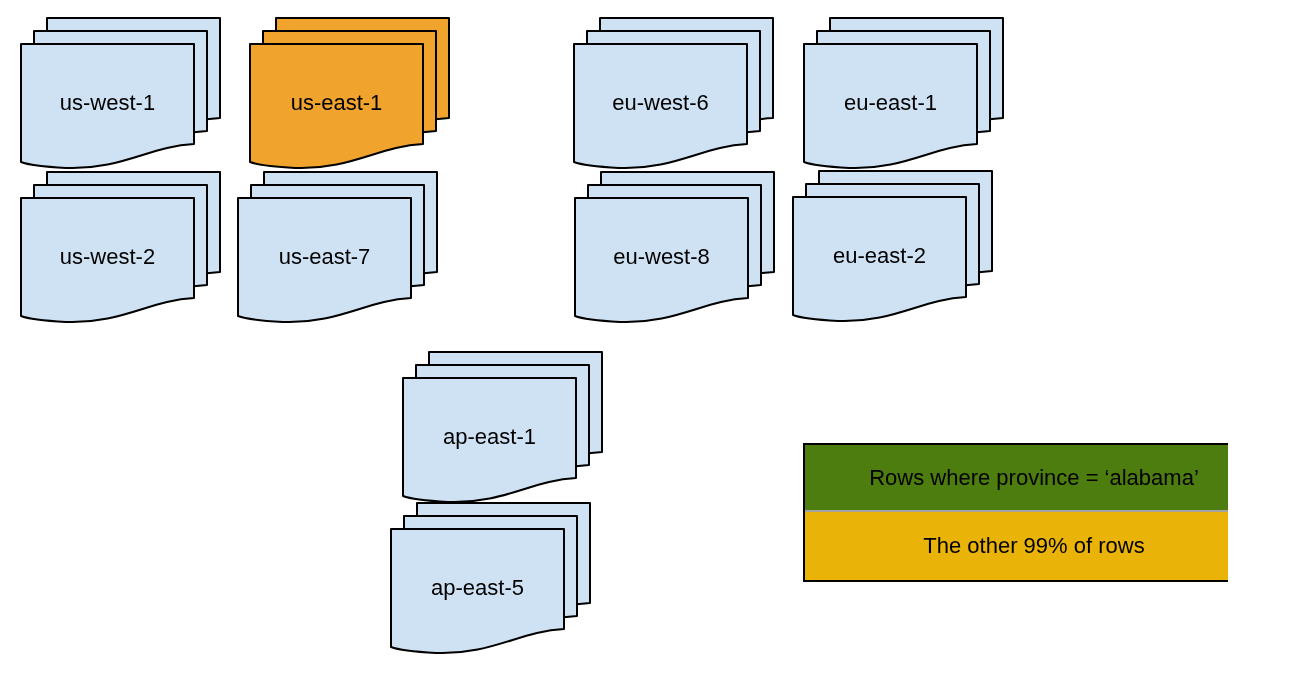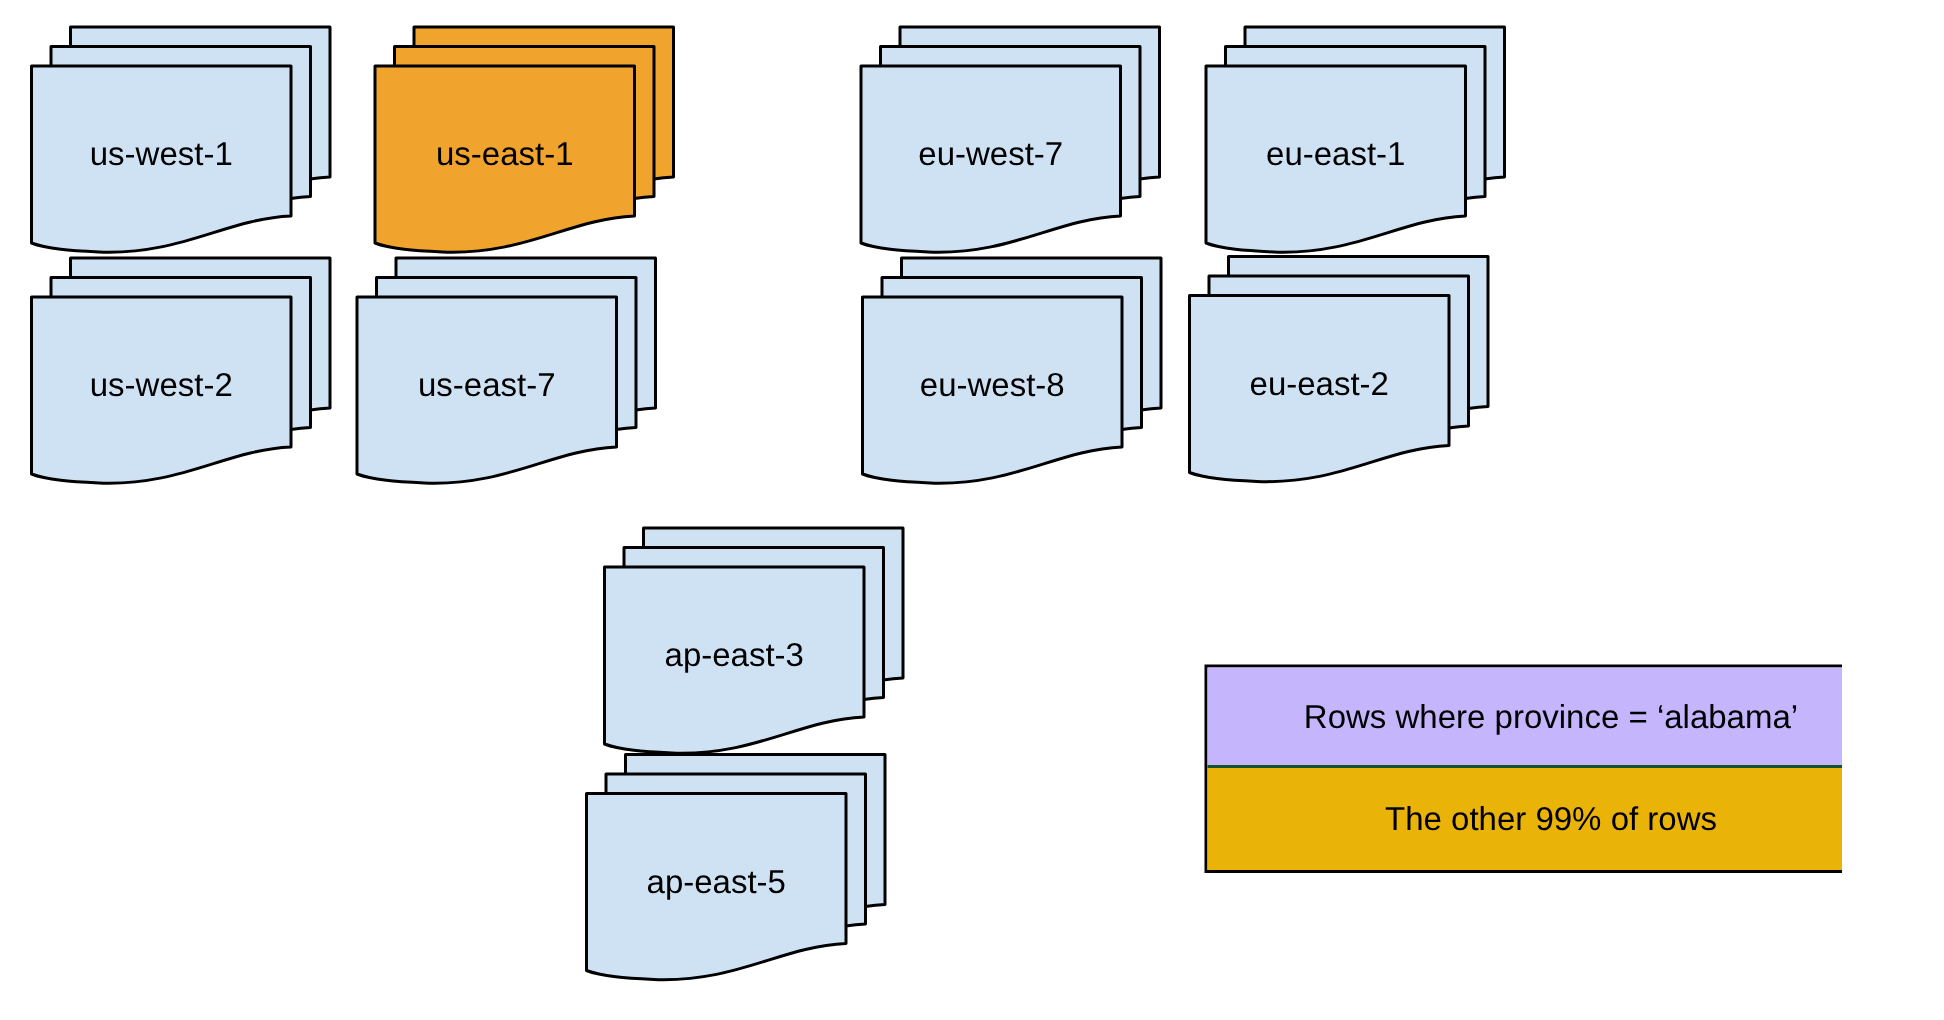--- a/index.html
+++ b/index.html
@@ -90,7 +90,7 @@
     <svg class="l3" viewBox="0 0 175 126">
         <use href="#docshape"></use>
       </svg>
-    <div class="stack-label">eu-west-7</div>
+    <div class="stack-label">eu-west-6</div>
   </div>
 
   <div class="stack" style="left:803px; top:17px">

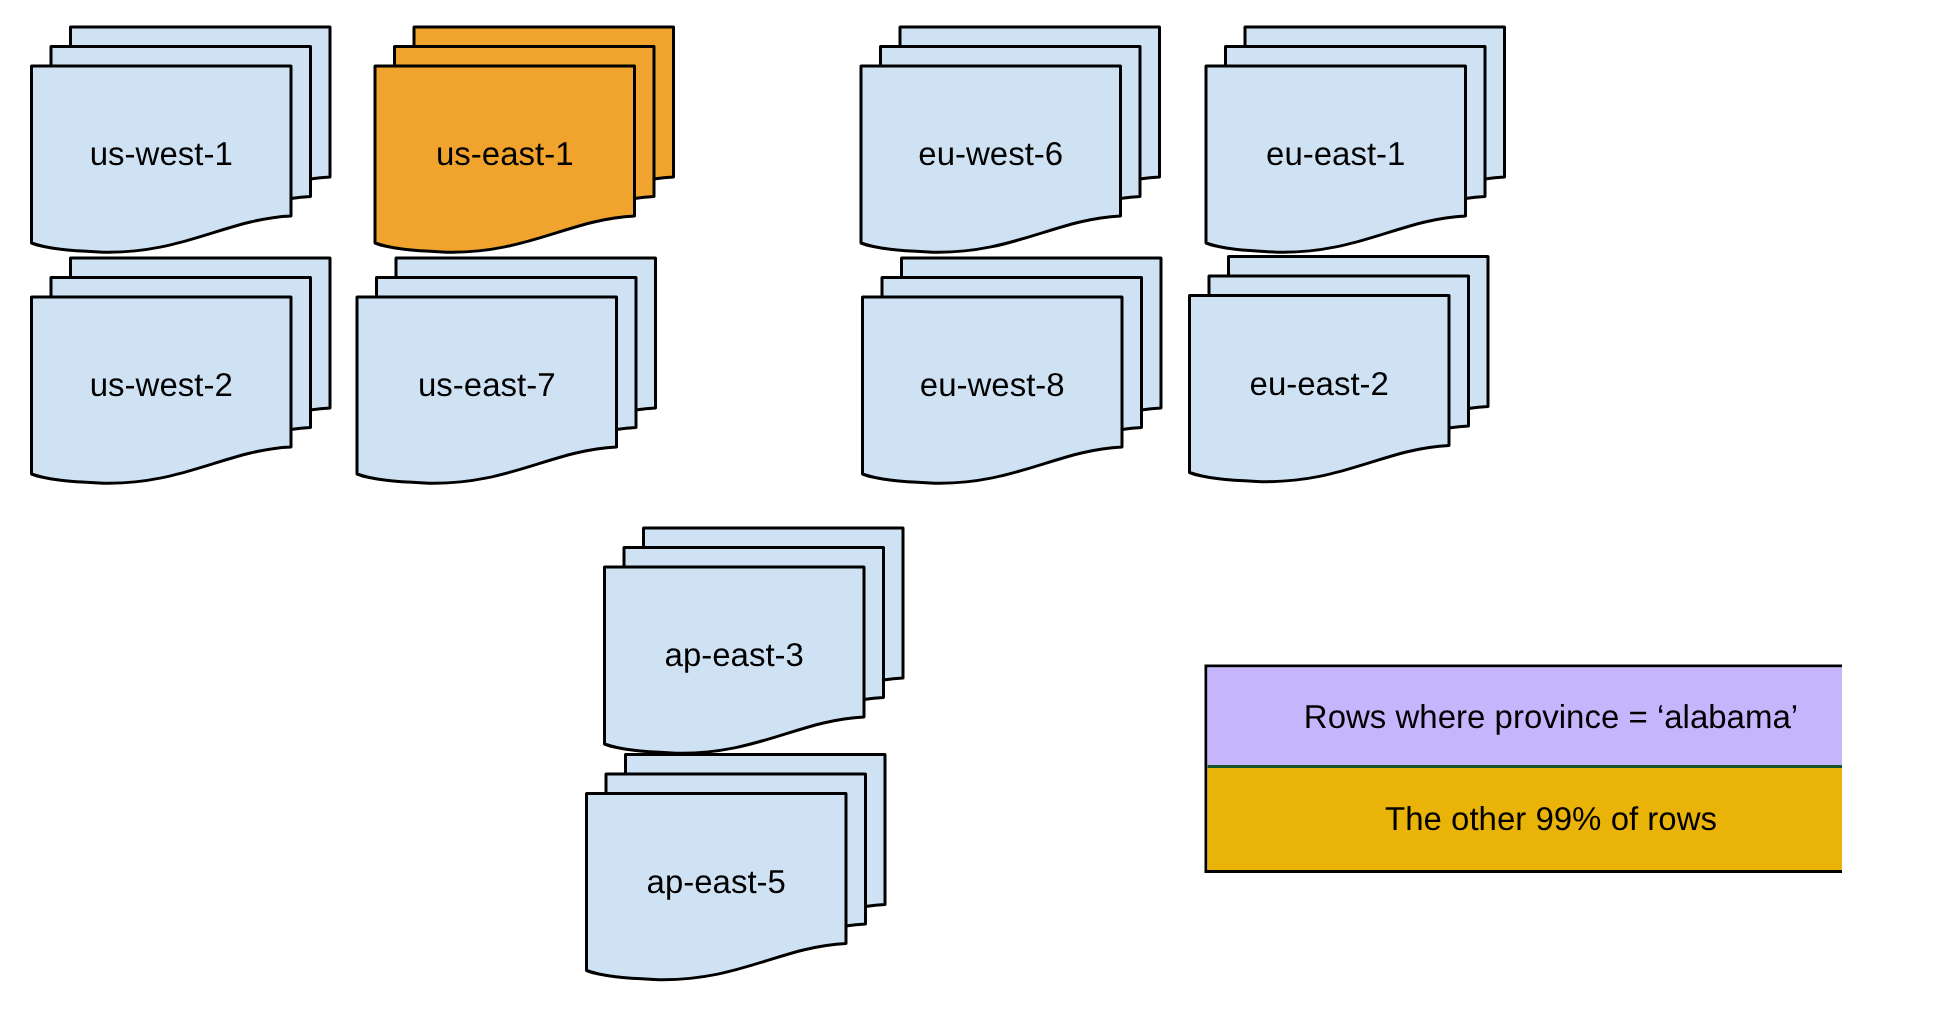--- a/index.html
+++ b/index.html
@@ -168,7 +168,7 @@
     <svg class="l3" viewBox="0 0 175 126">
         <use href="#docshape"></use>
       </svg>
-    <div class="stack-label">ap-east-3</div>
+    <div class="stack-label">ap-east-1</div>
   </div>
 
   <div class="stack" style="left:390px; top:502px">

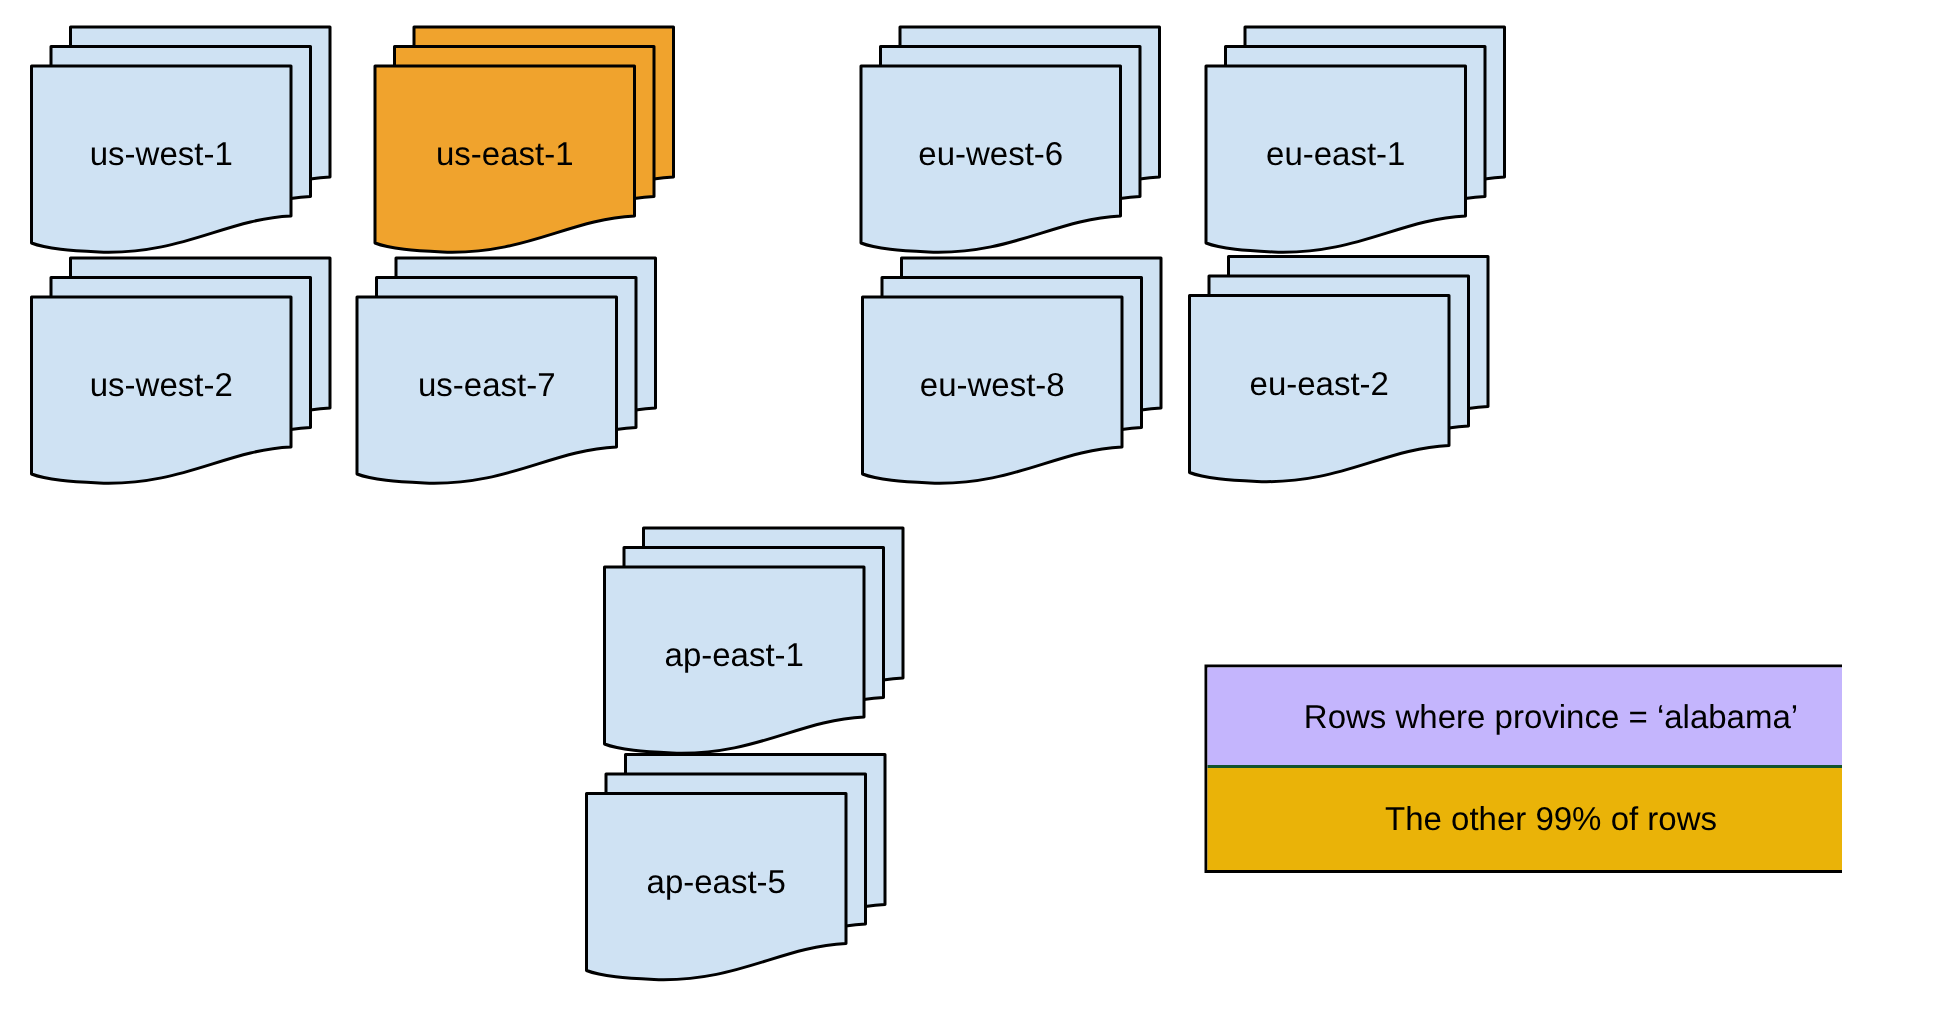--- a/index.html
+++ b/index.html
@@ -40,7 +40,7 @@
     display: flex; align-items: center; justify-content: center;
     font-size: 22px; color: #000000;
   }
-  .legend-row.blue   { height: 65px; background: #c4b5fd; border-bottom: 2px solid #14532d; }
+  .legend-row.blue   { height: 65px; background: #4d7c0f; border-bottom: 2px solid #a3a3a3; }
   .legend-row.orange { height: 70px; background: #eab308; flex: 1; }
 </style>
 </head>

